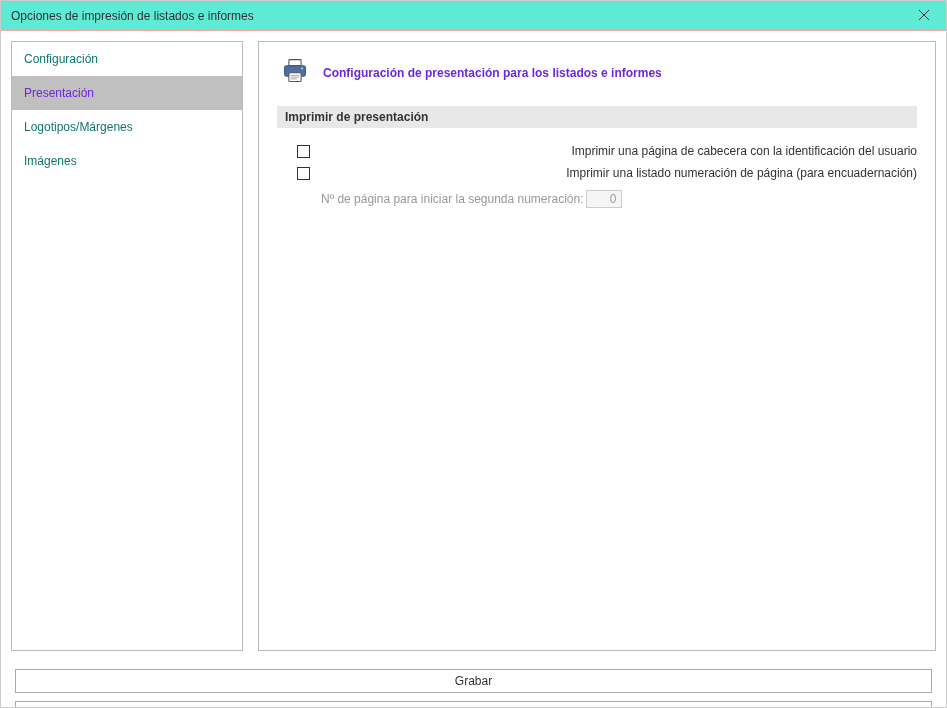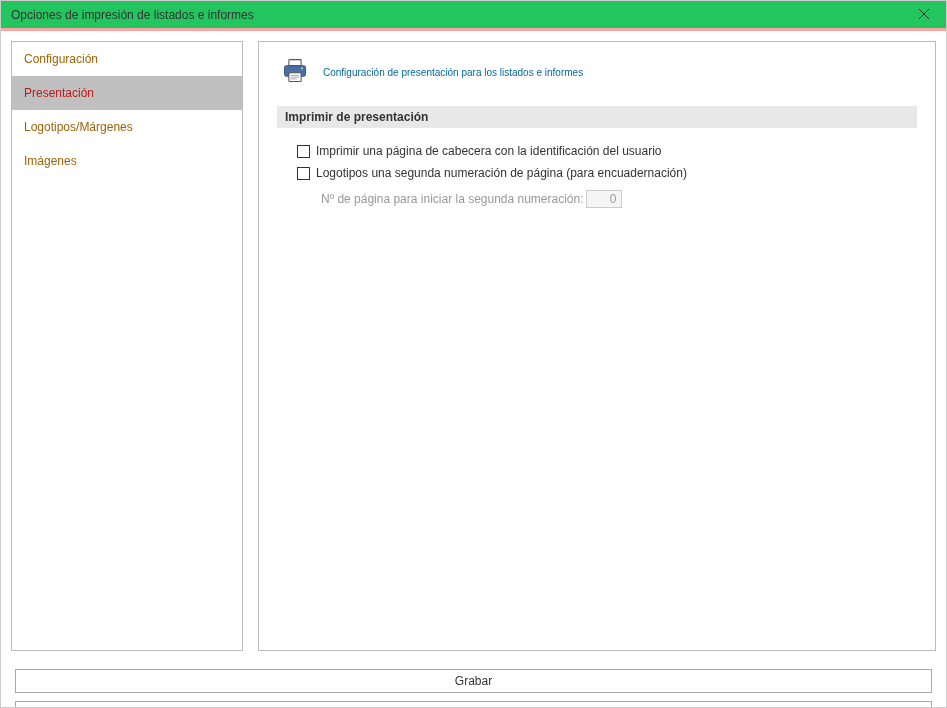--- a/index.html
+++ b/index.html
@@ -18,8 +18,8 @@
       display: flex;
       align-items: center;
       padding-left: 10px;
-      border-bottom: 3px solid #fca5a5;
-      background: #22c55e;
+      border-bottom: 1px solid #fca5a5;
+      background: #5eead4;
     }
     .titlebar-title {
       flex: 1;

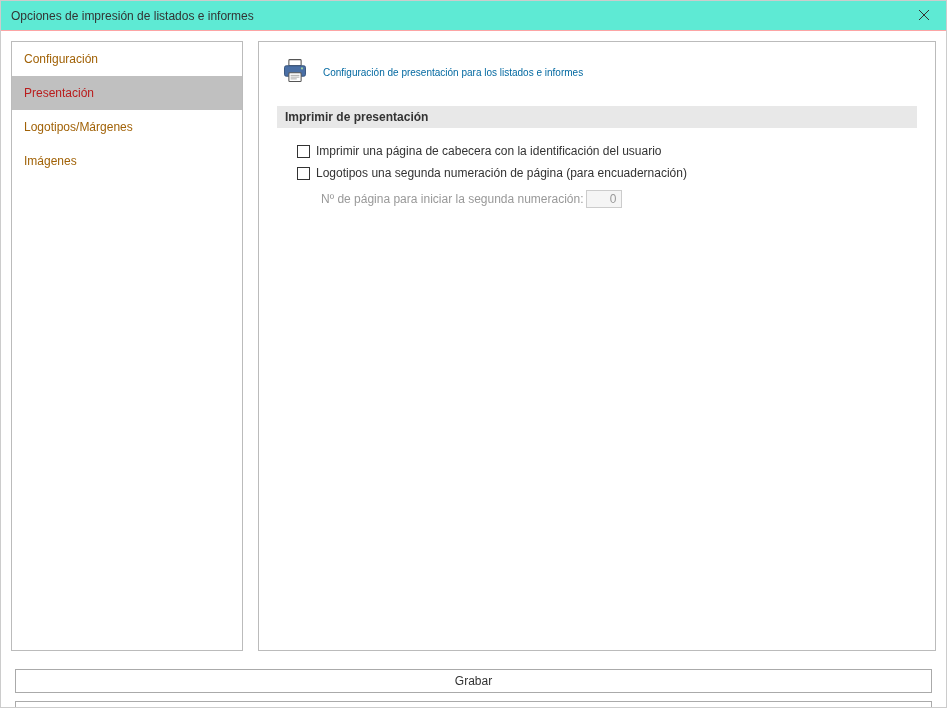--- a/index.html
+++ b/index.html
@@ -49,7 +49,7 @@
     .sidebar-item {
       padding: 10px 12px;
       font-size: 12px;
-      color: #a16207;
+      color: #0f766e;
       cursor: pointer;
     }
     .sidebar-item.selected {

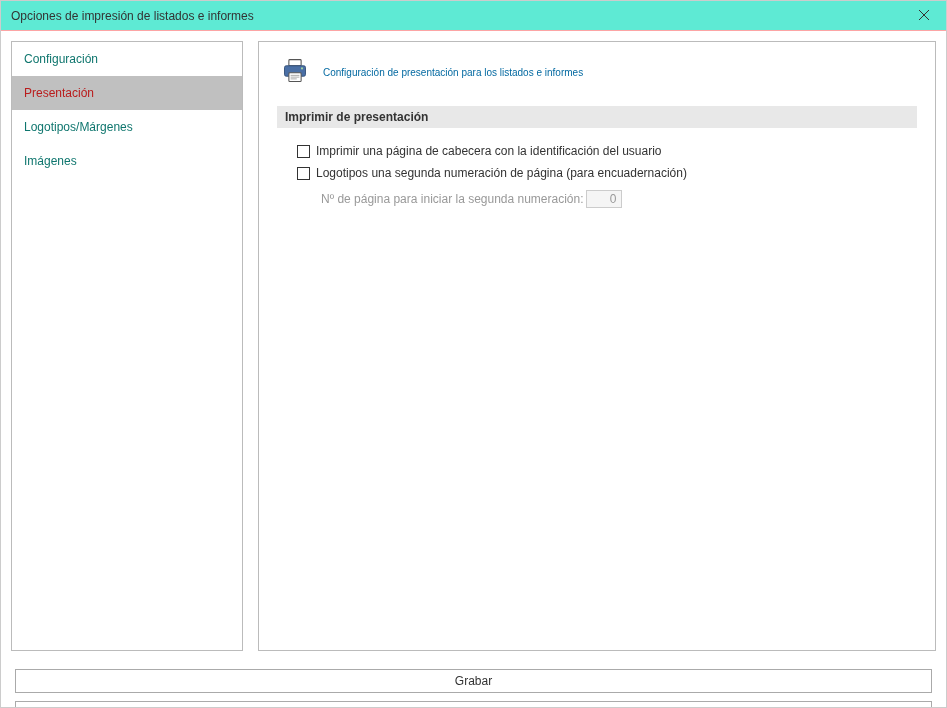--- a/index.html
+++ b/index.html
@@ -72,8 +72,9 @@
       padding-left: 4px;
     }
     .panel-header-title {
-      font-size: 10px;
-      color: #0369a1;
+      font-size: 12px;
+      color: #6d28d9;
+      font-weight: bold;
     }
     .printer-icon svg { width: 28px; height: 28px; }
     .section-header {

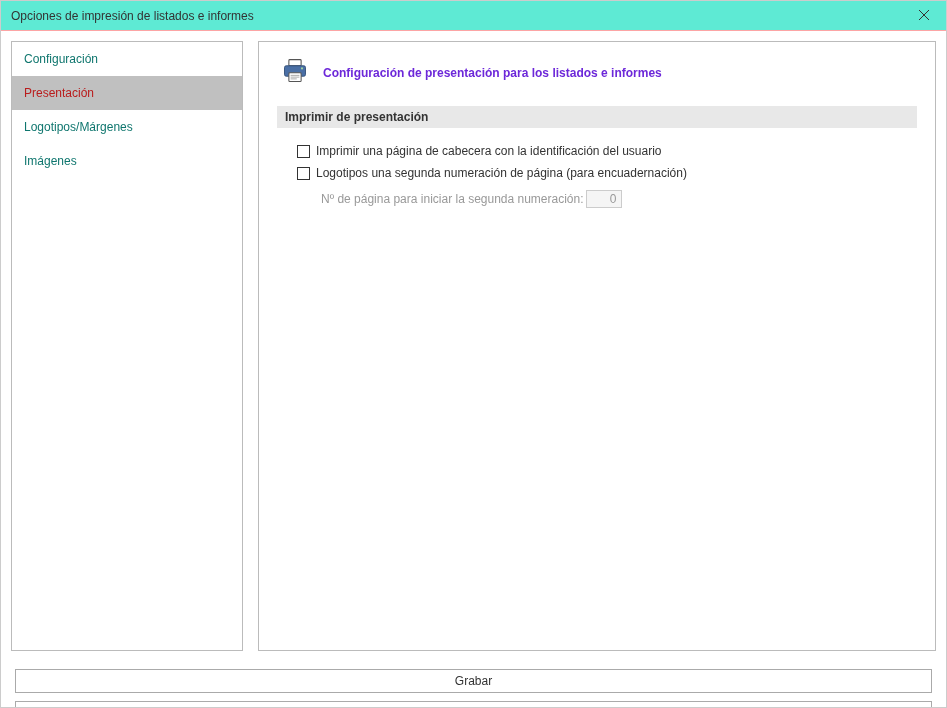--- a/index.html
+++ b/index.html
@@ -54,7 +54,7 @@
     }
     .sidebar-item.selected {
       background: #c0c0c0;
-      color: #b91c1c;
+      color: #6d28d9;
     }
     .main-panel {
       flex: 1;

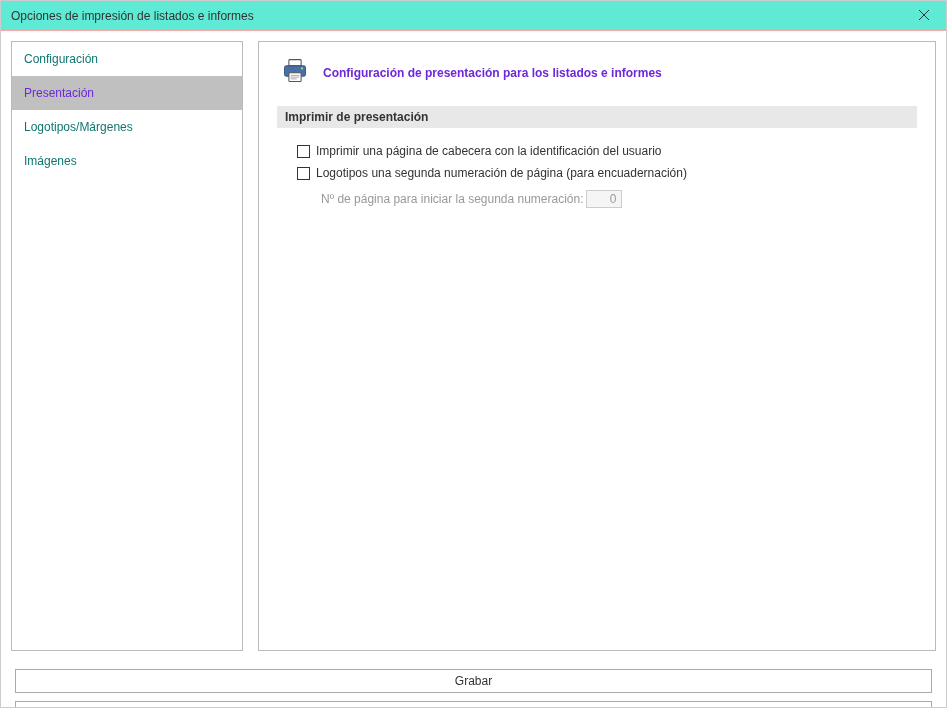--- a/index.html
+++ b/index.html
@@ -92,6 +92,7 @@
       padding: 4px 0 4px 20px;
       font-size: 12px;
       color: #333;
+      justify-content: space-between;
     }
     .checkbox {
       width: 13px;

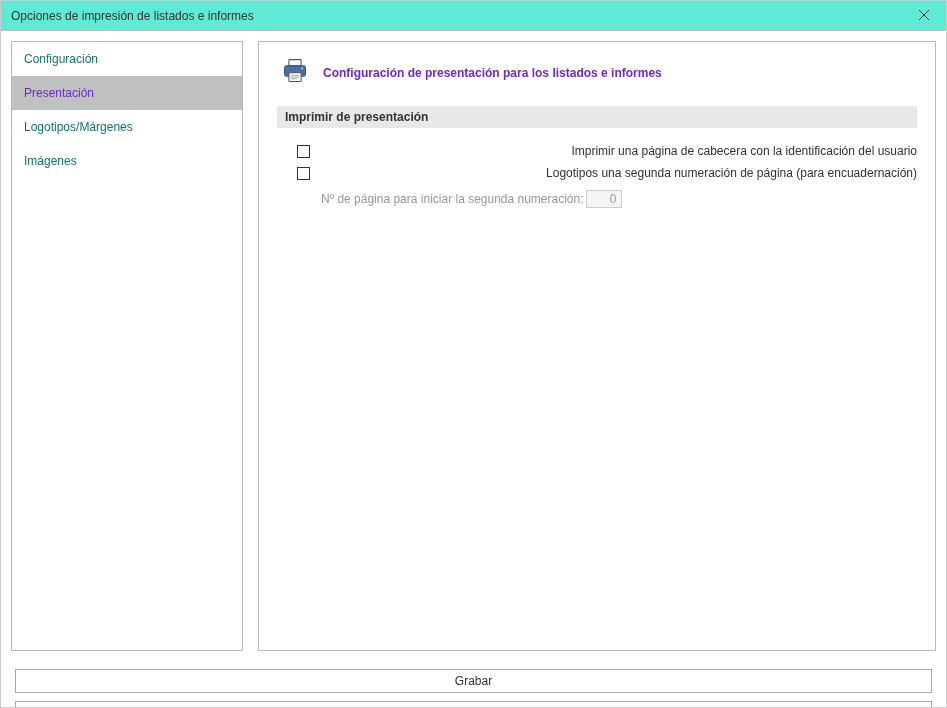--- a/index.html
+++ b/index.html
@@ -196,7 +196,7 @@
 
     <div class="checkbox-row">
       <div class="checkbox"></div>
-      <span>Logotipos una segunda numeración de página (para encuadernación)</span>
+      <span>Imprimir una listado numeración de página (para encuadernación)</span>
     </div>
 
     <div class="sub-row">

